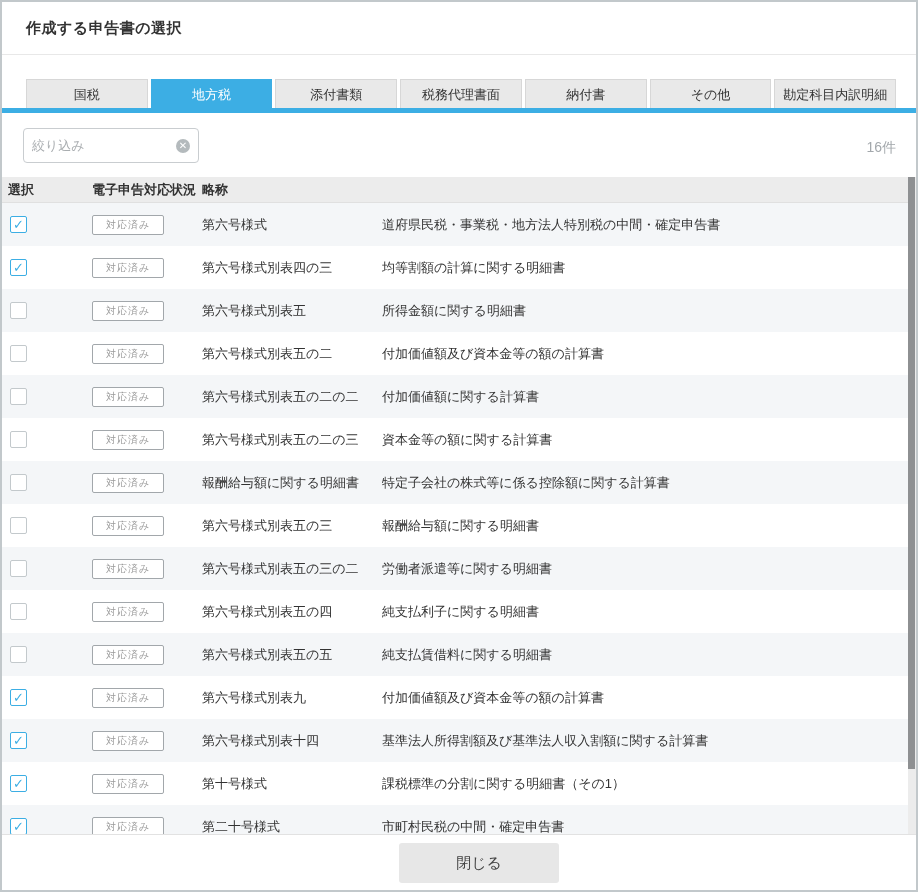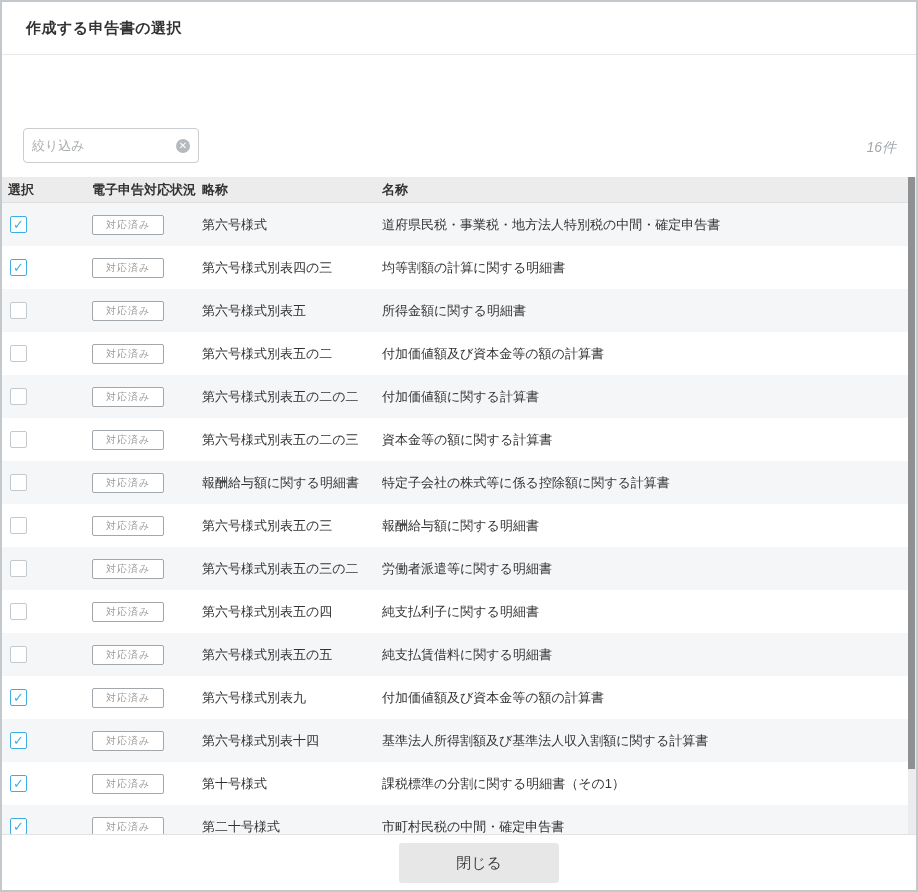--- a/index.html
+++ b/index.html
@@ -118,6 +118,17 @@
     <h1>作成する申告書の選択</h1>
   </div>
 
+  <div class="tabs-wrap">
+    <div class="tabs">
+        <div class="tab">国税</div>
+        <div class="tab active">地方税</div>
+        <div class="tab">添付書類</div>
+        <div class="tab">税務代理書面</div>
+        <div class="tab">納付書</div>
+        <div class="tab">その他</div>
+        <div class="tab">勘定科目内訳明細</div>
+      </div>
+  </div>
 
   <div class="toolbar">
     <div class="filter-box">

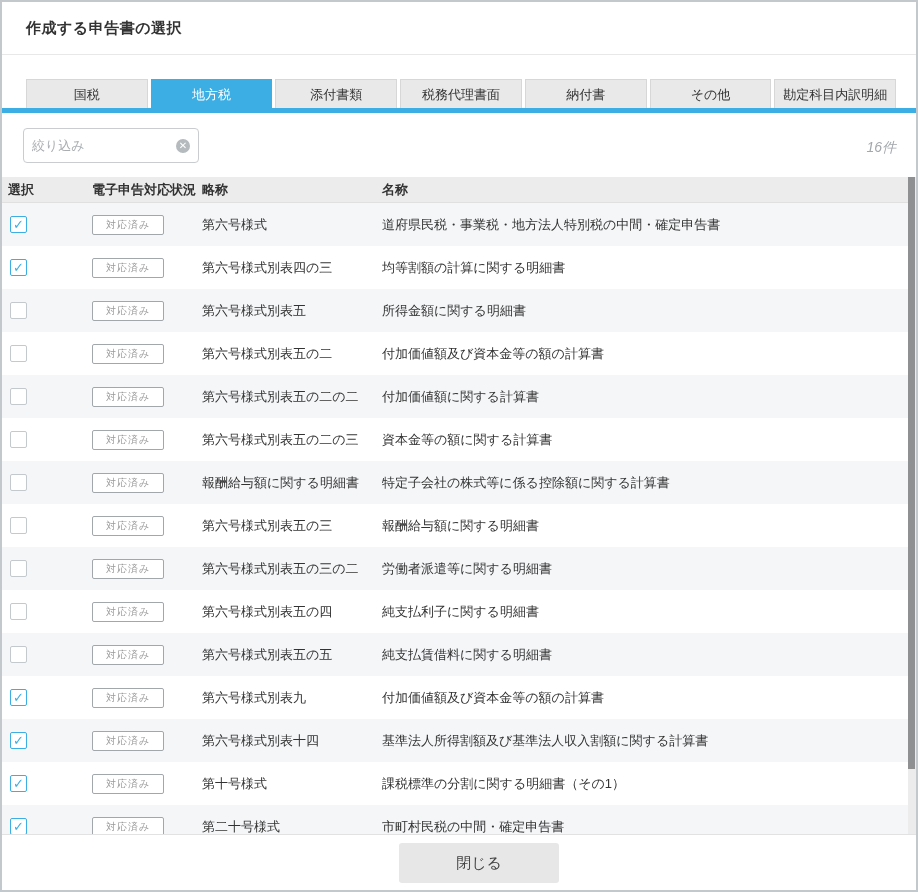--- a/index.html
+++ b/index.html
@@ -57,7 +57,7 @@
     font-size:10px; line-height:14px; text-align:center;
     cursor:pointer; flex:0 0 auto;
   }
-  .count { position:absolute; right:20px; top:26px; font-size:14px; color:#a3a8ac;font-style:italic; }
+  .count { position:absolute; right:20px; top:26px; font-size:14px; color:#a3a8ac; }
 
   
   .table-area { position:absolute; top:175px; left:0; right:0; height:657px; overflow:hidden; }

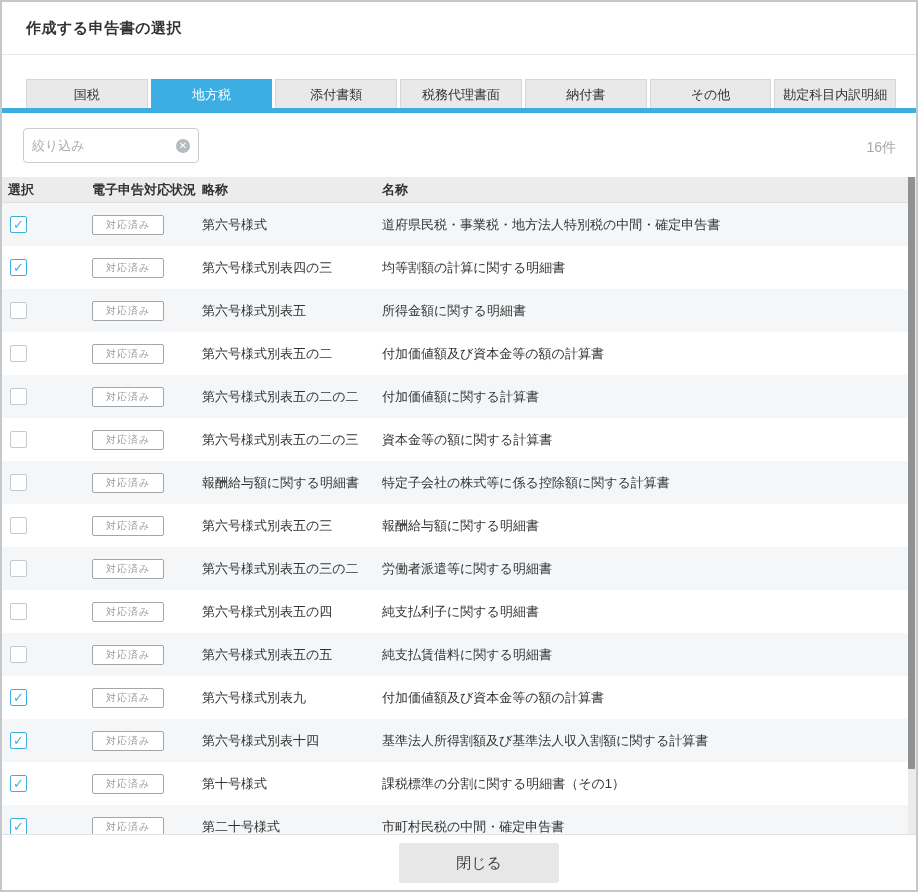--- a/index.html
+++ b/index.html
@@ -143,7 +143,6 @@
       <div class="col-select">選択</div>
       <div class="col-status">電子申告対応状況</div>
       <div class="col-abbr">略称</div>
-      <div class="col-name">名称</div>
     </div>
     <div class="tbody">
         <div class="row">

